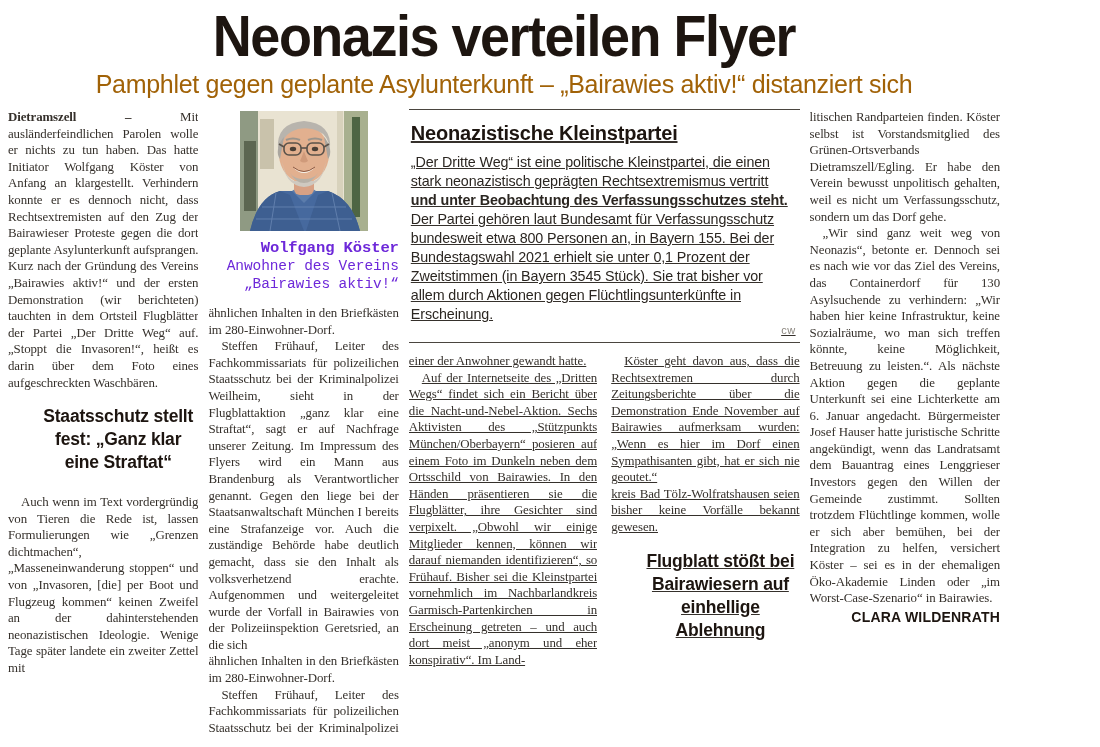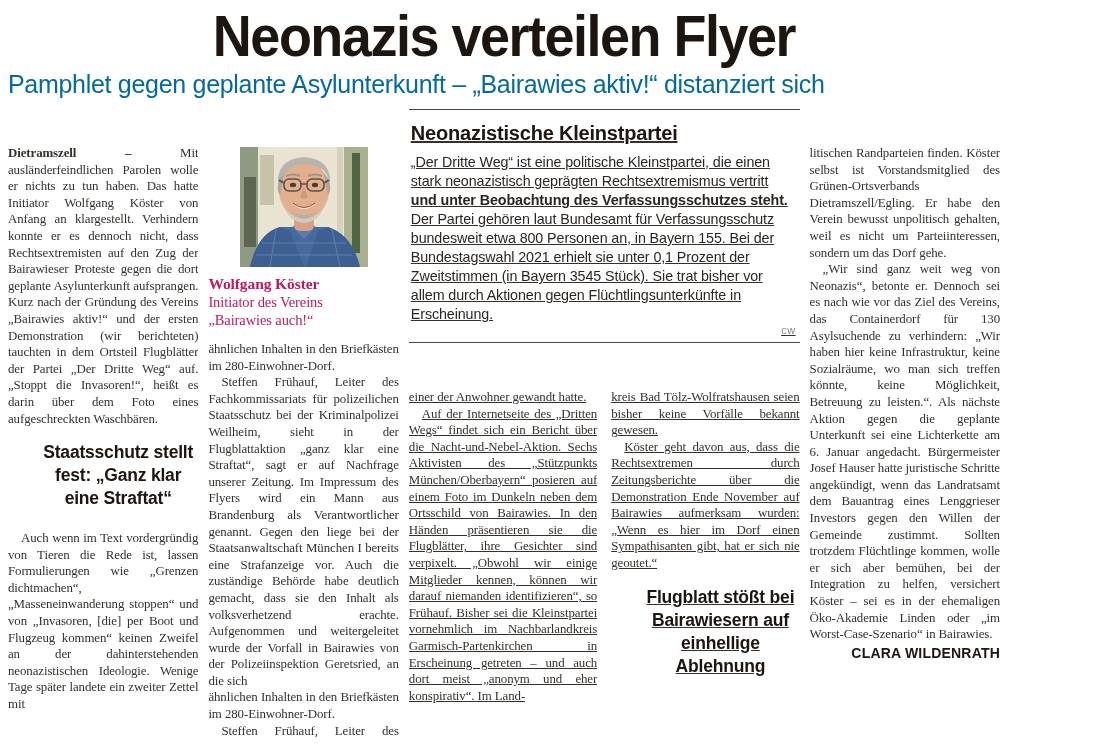--- a/index.html
+++ b/index.html
@@ -32,12 +32,12 @@
   }
   .subheadline {
     margin: 6px 0 10px 0;
-    text-align: left;
+    text-align: center;
     font-family: "Liberation Sans", sans-serif;
     font-weight: 500;
     font-size: 25px;
     letter-spacing: -0.3px;
-    color: #0369a1;
+    color: #a16207;
   }
   
   .columns {

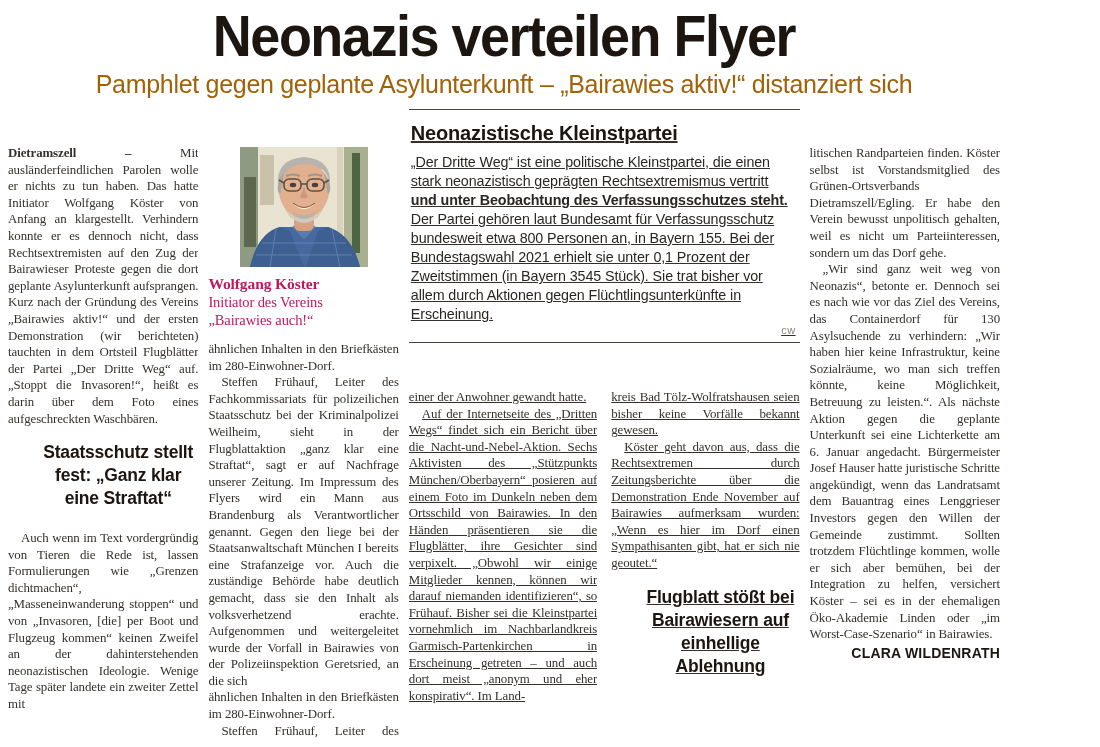--- a/index.html
+++ b/index.html
@@ -54,7 +54,6 @@
     hyphens: auto;
     -webkit-hyphens: auto;
     letter-spacing: -0.1px;
-    margin-top: 36px;
   }
   .col-group {
     grid-column: 3 / span 2;

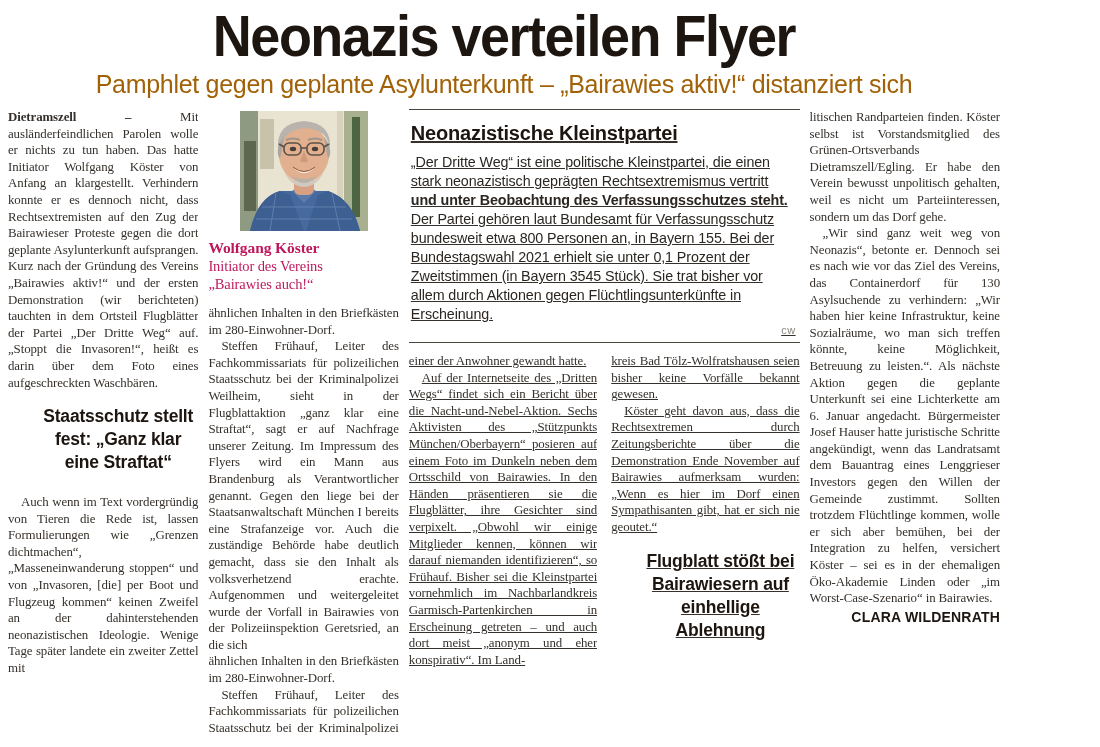--- a/index.html
+++ b/index.html
@@ -254,7 +254,7 @@
 
     <div class="col">
       <div>
-          <p class="body-par">litischen Randparteien finden. Köster selbst ist Vorstandsmitglied des Grünen-Ortsverbands Dietramszell/Egling. Er habe den Verein bewusst unpolitisch gehalten, weil es nicht um Parteiinteressen, sondern um das Dorf gehe.</p>
+          <p class="body-par">litischen Randparteien finden. Köster selbst ist Vorstandsmitglied des Grünen-Ortsverbands Dietramszell/Egling. Er habe den Verein bewusst unpolitisch gehalten, weil es nicht um Verfassungsschutz, sondern um das Dorf gehe.</p>
           <p class="body-par indent">„Wir sind ganz weit weg von Neonazis“, betonte er. Dennoch sei es nach wie vor das Ziel des Vereins, das Containerdorf für 130 Asylsuchende zu verhindern: „Wir haben hier keine Infrastruktur, keine Sozialräume, wo man sich treffen könnte, keine Möglichkeit, Betreuung zu leisten.“. Als nächste Aktion gegen die geplante Unterkunft sei eine Lichterkette am 6. Januar angedacht. Bürgermeister Josef Hauser hatte juristische Schritte angekündigt, wenn das Landratsamt dem Bauantrag eines Lenggrieser Investors gegen den Willen der Gemeinde zustimmt. Sollten trotzdem Flüchtlinge kommen, wolle er sich aber bemühen, bei der Integration zu helfen, versichert Köster – sei es in der ehemaligen Öko-Akademie Linden oder „im Worst-Case-Szenario“ in Bairawies.</p>
         </div>
       <div class="byline">CLARA WILDENRATH</div>

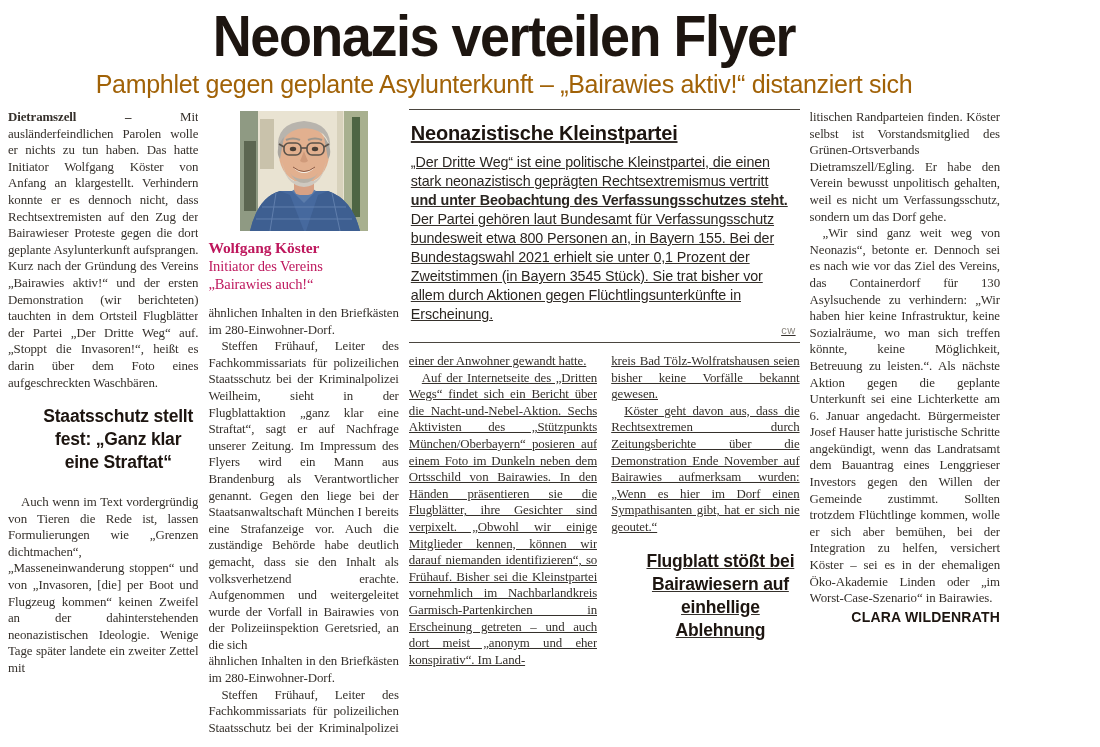--- a/index.html
+++ b/index.html
@@ -92,12 +92,12 @@
     display: block;
   }
   .photo-caption {
-    font-family: Liberation Serif, serif;
+    font-family: Liberation Mono, monospace;
     font-size: 14.5px;
     line-height: 18px;
     margin-top: 8px;
-    text-align: left;
-    color: #be185d;
+    text-align: right;
+    color: #6d28d9;
   }
   .photo-caption .cap-name { font-weight: 700; font-size: 15.5px; }
   

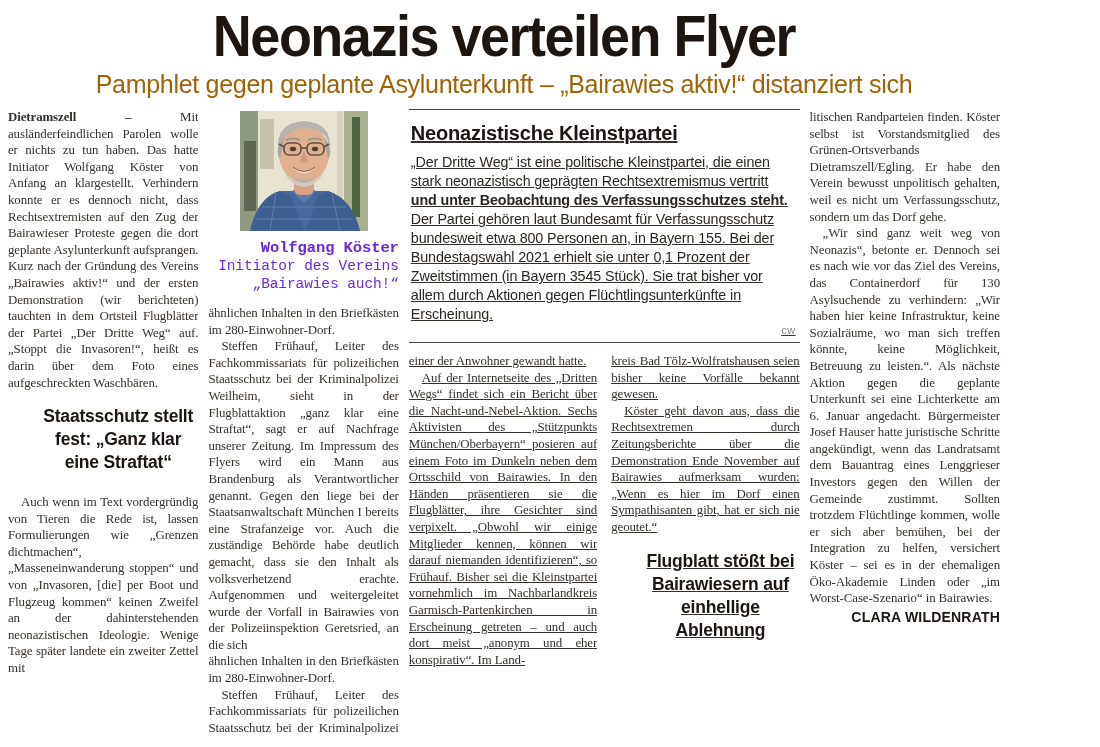--- a/index.html
+++ b/index.html
@@ -221,7 +221,7 @@
         </span>
         <div class="photo-caption">
           <div class="cap-name">Wolfgang Köster</div>
-          <div class="cap-role">Initiator des Vereins</div>
+          <div class="cap-role">Anwohner des Vereins</div>
           <div class="cap-org">„Bairawies auch!“</div>
         </div>
       </div>

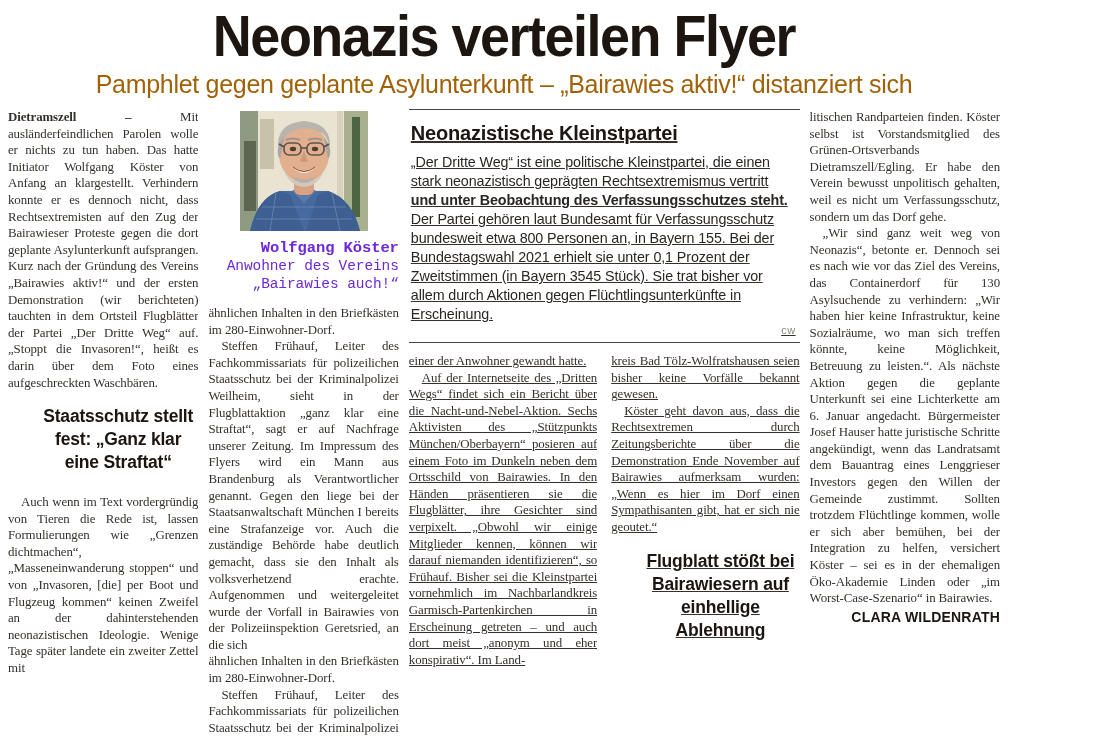--- a/index.html
+++ b/index.html
@@ -222,7 +222,7 @@
         <div class="photo-caption">
           <div class="cap-name">Wolfgang Köster</div>
           <div class="cap-role">Anwohner des Vereins</div>
-          <div class="cap-org">„Bairawies auch!“</div>
+          <div class="cap-org">„Bairawies aktiv!“</div>
         </div>
       </div>
       <div>

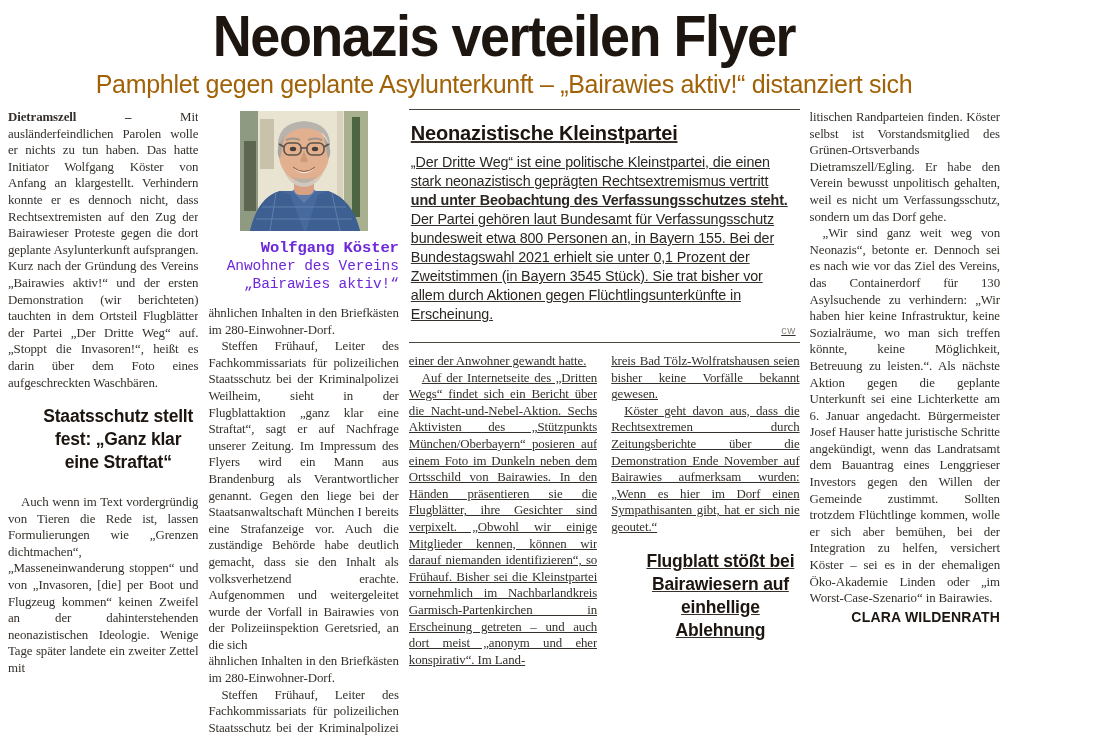--- a/index.html
+++ b/index.html
@@ -245,8 +245,8 @@
             <p class="body-par indent">Auf der Internetseite des „Dritten Wegs“ findet sich ein Bericht über die Nacht-und-Nebel-Aktion. Sechs Aktivisten des „Stützpunkts München/Oberbayern“ posieren auf einem Foto im Dunkeln neben dem Ortsschild von Bairawies. In den Händen präsentieren sie die Flugblätter, ihre Gesichter sind verpixelt. „Obwohl wir einige Mitglieder kennen, können wir darauf niemanden identifizieren“, so Frühauf. Bisher sei die Kleinstpartei vornehmlich im Nachbarlandkreis Garmisch-Partenkirchen in Erscheinung getreten – und auch dort meist „anonym und eher konspirativ“. Im Land-</p>
           </div>
         <div class="col">
+            <p class="body-par indent">Köster geht davon aus, dass die Rechtsextremen durch Zeitungsberichte über die Demonstration Ende November auf Bairawies aufmerksam wurden: „Wenn es hier im Dorf einen Sympathisanten gibt, hat er sich nie geoutet.“</p>
             <p class="body-par">kreis Bad Tölz-Wolfratshausen seien bisher keine Vorfälle bekannt gewesen.</p>
-            <p class="body-par indent">Köster geht davon aus, dass die Rechtsextremen durch Zeitungsberichte über die Demonstration Ende November auf Bairawies aufmerksam wurden: „Wenn es hier im Dorf einen Sympathisanten gibt, hat er sich nie geoutet.“</p>
             <h3 class="col-subhead">Flugblatt stößt bei<br>Bairawiesern auf<br>einhellige Ablehnung</h3>
           </div>
       </div>

